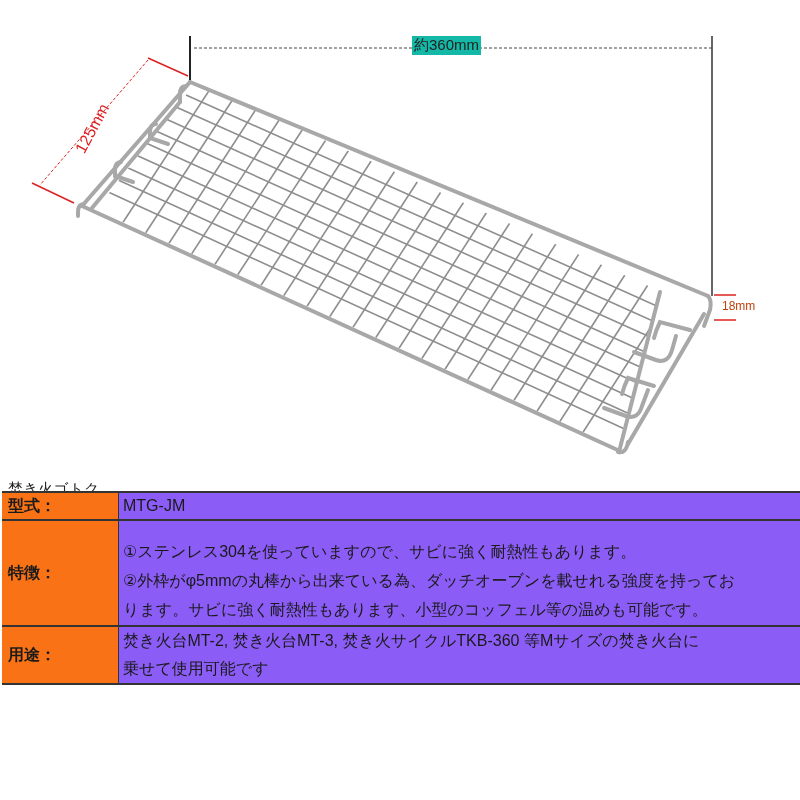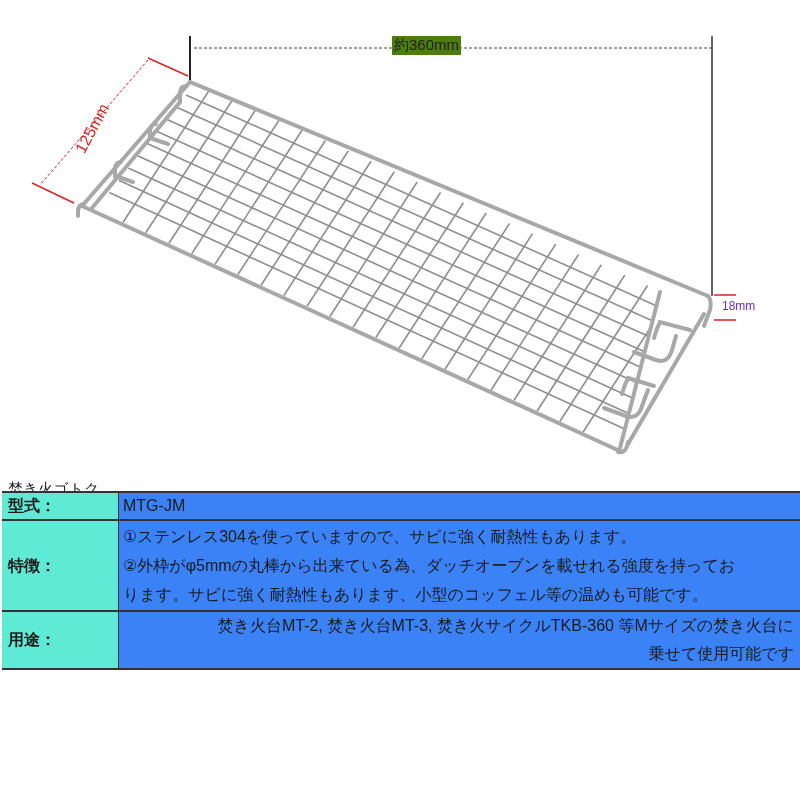--- a/index.html
+++ b/index.html
@@ -6,7 +6,7 @@
   body { width: 800px; height: 800px; position: relative; overflow: hidden; font-family: "DejaVu Sans", "Liberation Sans", sans-serif; color: #1a1a1a; }
   .diagram { position: absolute; left: 0; top: 0; width: 800px; height: 460px; }
   .dim-label { position: absolute; font-family: "Liberation Sans", sans-serif; }
-  .dim-360 { left: 392px; top: 36px; font-size: 15px; color: #222; background: #4d7c0f; padding: 0 2px; }
+  .dim-360 { left: 412px; top: 36px; font-size: 15px; color: #222; background: #14b8a6; padding: 0 2px; }
   .dim-125 { left: 50px; top: 104px; font-size: 16px; color: #d22; transform: rotate(-62deg); transform-origin: left top; }
   .dim-18 { left: 722px; top: 299px; font-size: 12px; color: #6d28d9; }
   .caption { position: absolute; left: 8px; top: 480px; font-size: 15px; color: #222; font-family: "DejaVu Serif", serif; }

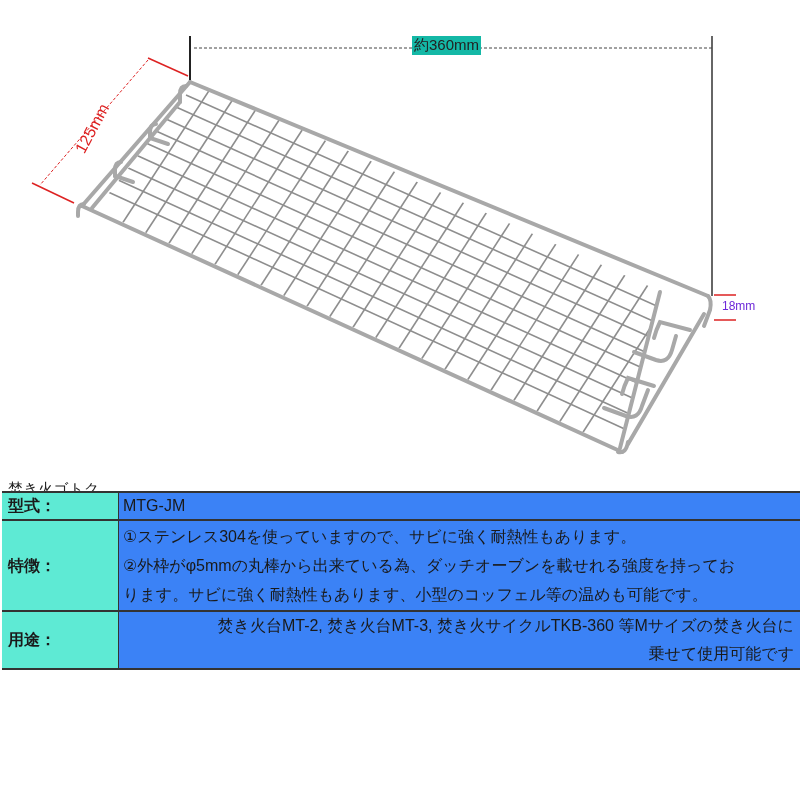--- a/index.html
+++ b/index.html
@@ -8,7 +8,7 @@
   .dim-label { position: absolute; font-family: "Liberation Sans", sans-serif; }
   .dim-360 { left: 412px; top: 36px; font-size: 15px; color: #222; background: #14b8a6; padding: 0 2px; }
   .dim-125 { left: 50px; top: 104px; font-size: 16px; color: #d22; transform: rotate(-62deg); transform-origin: left top; }
-  .dim-18 { left: 722px; top: 299px; font-size: 12px; color: #6d28d9; }
+  .dim-18 { left: 722px; top: 299px; font-size: 12px; color: #c2410c; }
   .caption { position: absolute; left: 8px; top: 480px; font-size: 15px; color: #222; font-family: "DejaVu Serif", serif; }
   table.spec { position: absolute; left: 2px; top: 491px; width: 798px; border-collapse: collapse; font-family: "Liberation Sans", "DejaVu Sans", sans-serif; }
   table.spec td { border-top: 2px solid #333; border-bottom: 2px solid #333; padding: 0 6px; font-size: 16px; line-height: 26px; vertical-align: middle; }

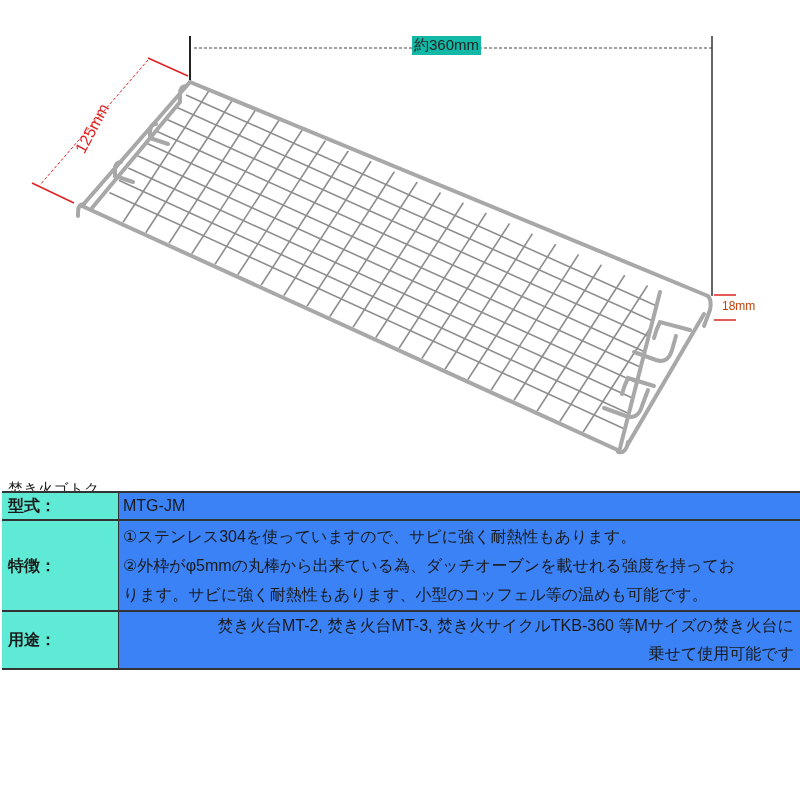--- a/index.html
+++ b/index.html
@@ -12,7 +12,7 @@
   .caption { position: absolute; left: 8px; top: 480px; font-size: 15px; color: #222; font-family: "DejaVu Serif", serif; }
   table.spec { position: absolute; left: 2px; top: 491px; width: 798px; border-collapse: collapse; font-family: "Liberation Sans", "DejaVu Sans", sans-serif; }
   table.spec td { border-top: 2px solid #333; border-bottom: 2px solid #333; padding: 0 6px; font-size: 16px; line-height: 26px; vertical-align: middle; }
-  table.spec td.k { width: 104px; background: #5eead4; font-weight: bold; font-size: 16px; border-right: 1px solid #333; color: #1a1a1a; }
+  table.spec td.k { width: 104px; background: #f97316; font-weight: bold; font-size: 16px; border-right: 1px solid #333; color: #1a1a1a; }
   table.spec td.v { background: #3b82f6; padding-left: 4px; }
   .row-s td { height: 25px; }
   .row-feature td.v { line-height: 29px; padding-top: 1px; padding-bottom: 1px; }

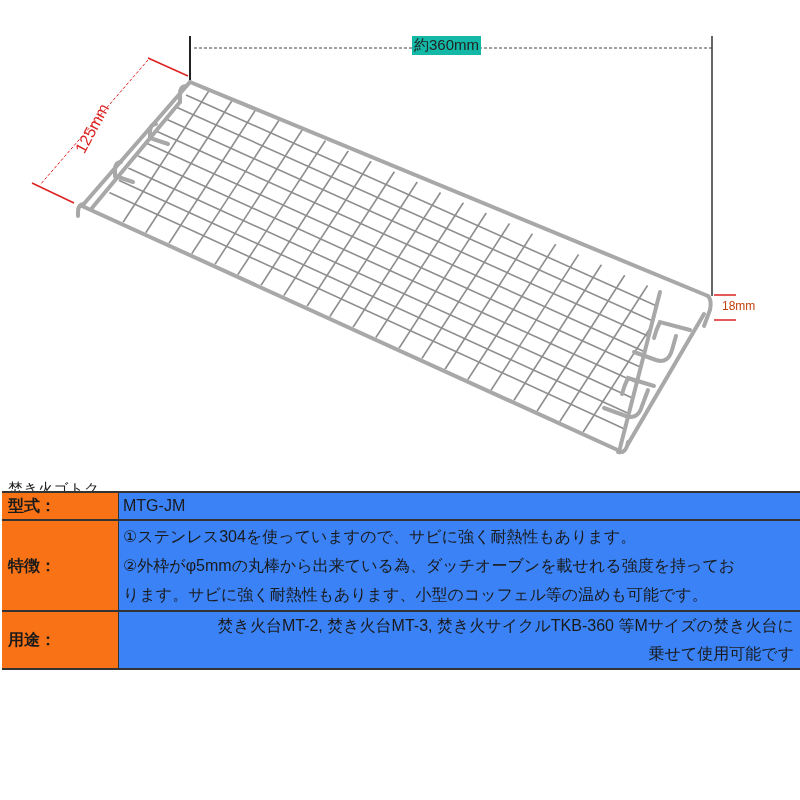--- a/index.html
+++ b/index.html
@@ -13,7 +13,7 @@
   table.spec { position: absolute; left: 2px; top: 491px; width: 798px; border-collapse: collapse; font-family: "Liberation Sans", "DejaVu Sans", sans-serif; }
   table.spec td { border-top: 2px solid #333; border-bottom: 2px solid #333; padding: 0 6px; font-size: 16px; line-height: 26px; vertical-align: middle; }
   table.spec td.k { width: 104px; background: #f97316; font-weight: bold; font-size: 16px; border-right: 1px solid #333; color: #1a1a1a; }
-  table.spec td.v { background: #3b82f6; padding-left: 4px; }
+  table.spec td.v { background: #8b5cf6; padding-left: 4px; }
   .row-s td { height: 25px; }
   .row-feature td.v { line-height: 29px; padding-top: 1px; padding-bottom: 1px; }
   .row-use td.v { line-height: 28px; text-align: right; }

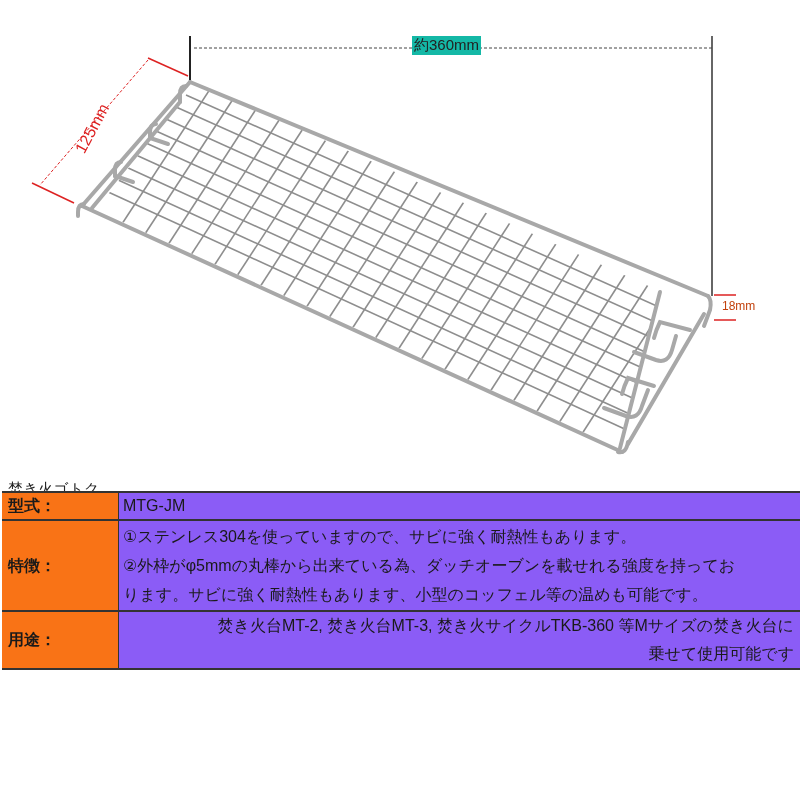--- a/index.html
+++ b/index.html
@@ -15,7 +15,7 @@
   table.spec td.k { width: 104px; background: #f97316; font-weight: bold; font-size: 16px; border-right: 1px solid #333; color: #1a1a1a; }
   table.spec td.v { background: #8b5cf6; padding-left: 4px; }
   .row-s td { height: 25px; }
-  .row-feature td.v { line-height: 29px; padding-top: 1px; padding-bottom: 1px; }
+  .row-feature td.v { line-height: 29px; padding-top: 16px; padding-bottom: 1px; }
   .row-use td.v { line-height: 28px; text-align: right; }
   .line { display: block; white-space: nowrap; }
 </style>

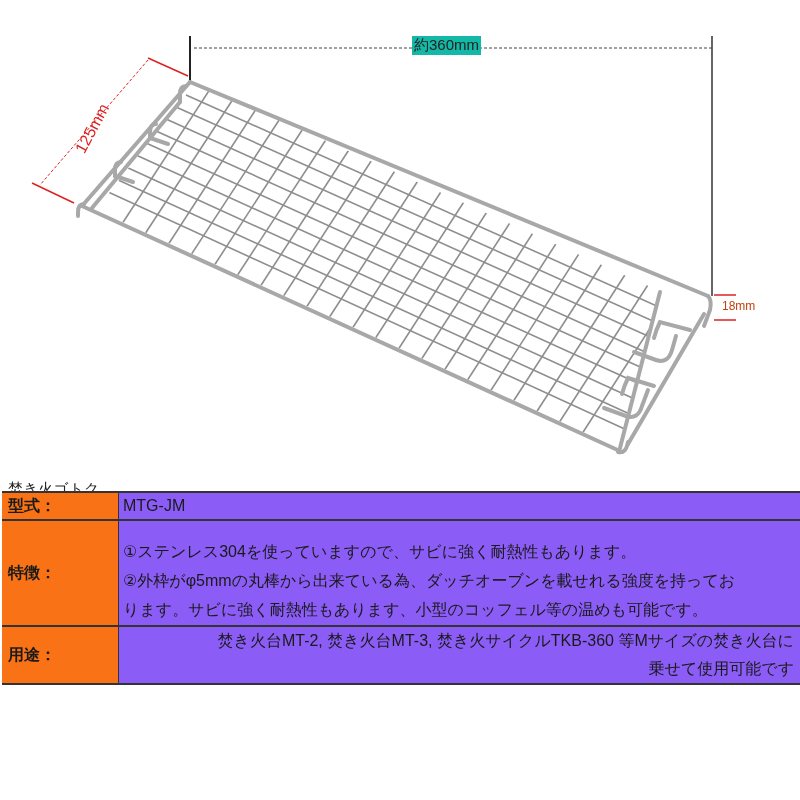--- a/index.html
+++ b/index.html
@@ -16,7 +16,7 @@
   table.spec td.v { background: #8b5cf6; padding-left: 4px; }
   .row-s td { height: 25px; }
   .row-feature td.v { line-height: 29px; padding-top: 16px; padding-bottom: 1px; }
-  .row-use td.v { line-height: 28px; text-align: right; }
+  .row-use td.v { line-height: 28px; }
   .line { display: block; white-space: nowrap; }
 </style>
 </head>

